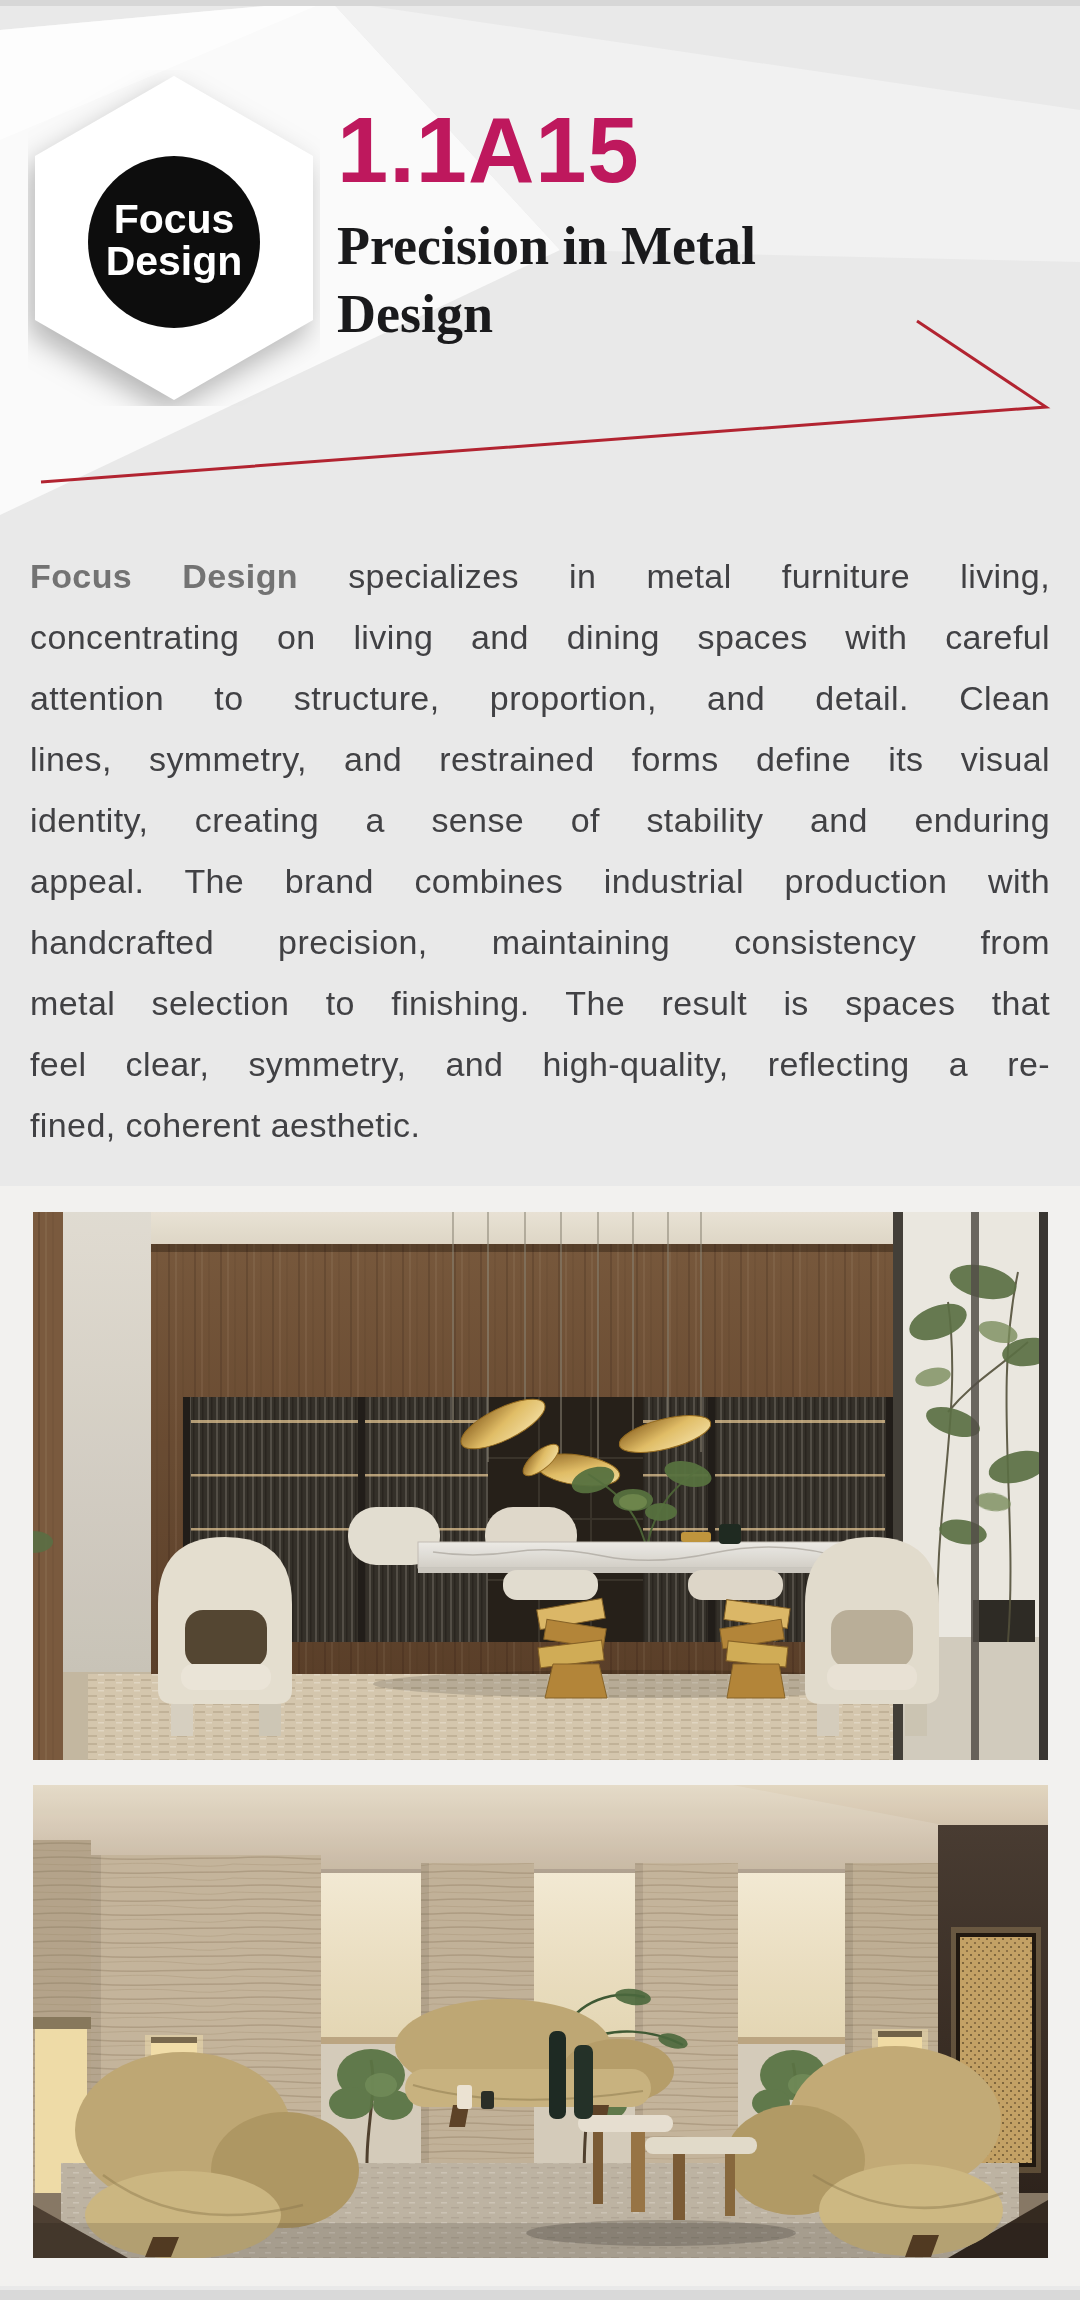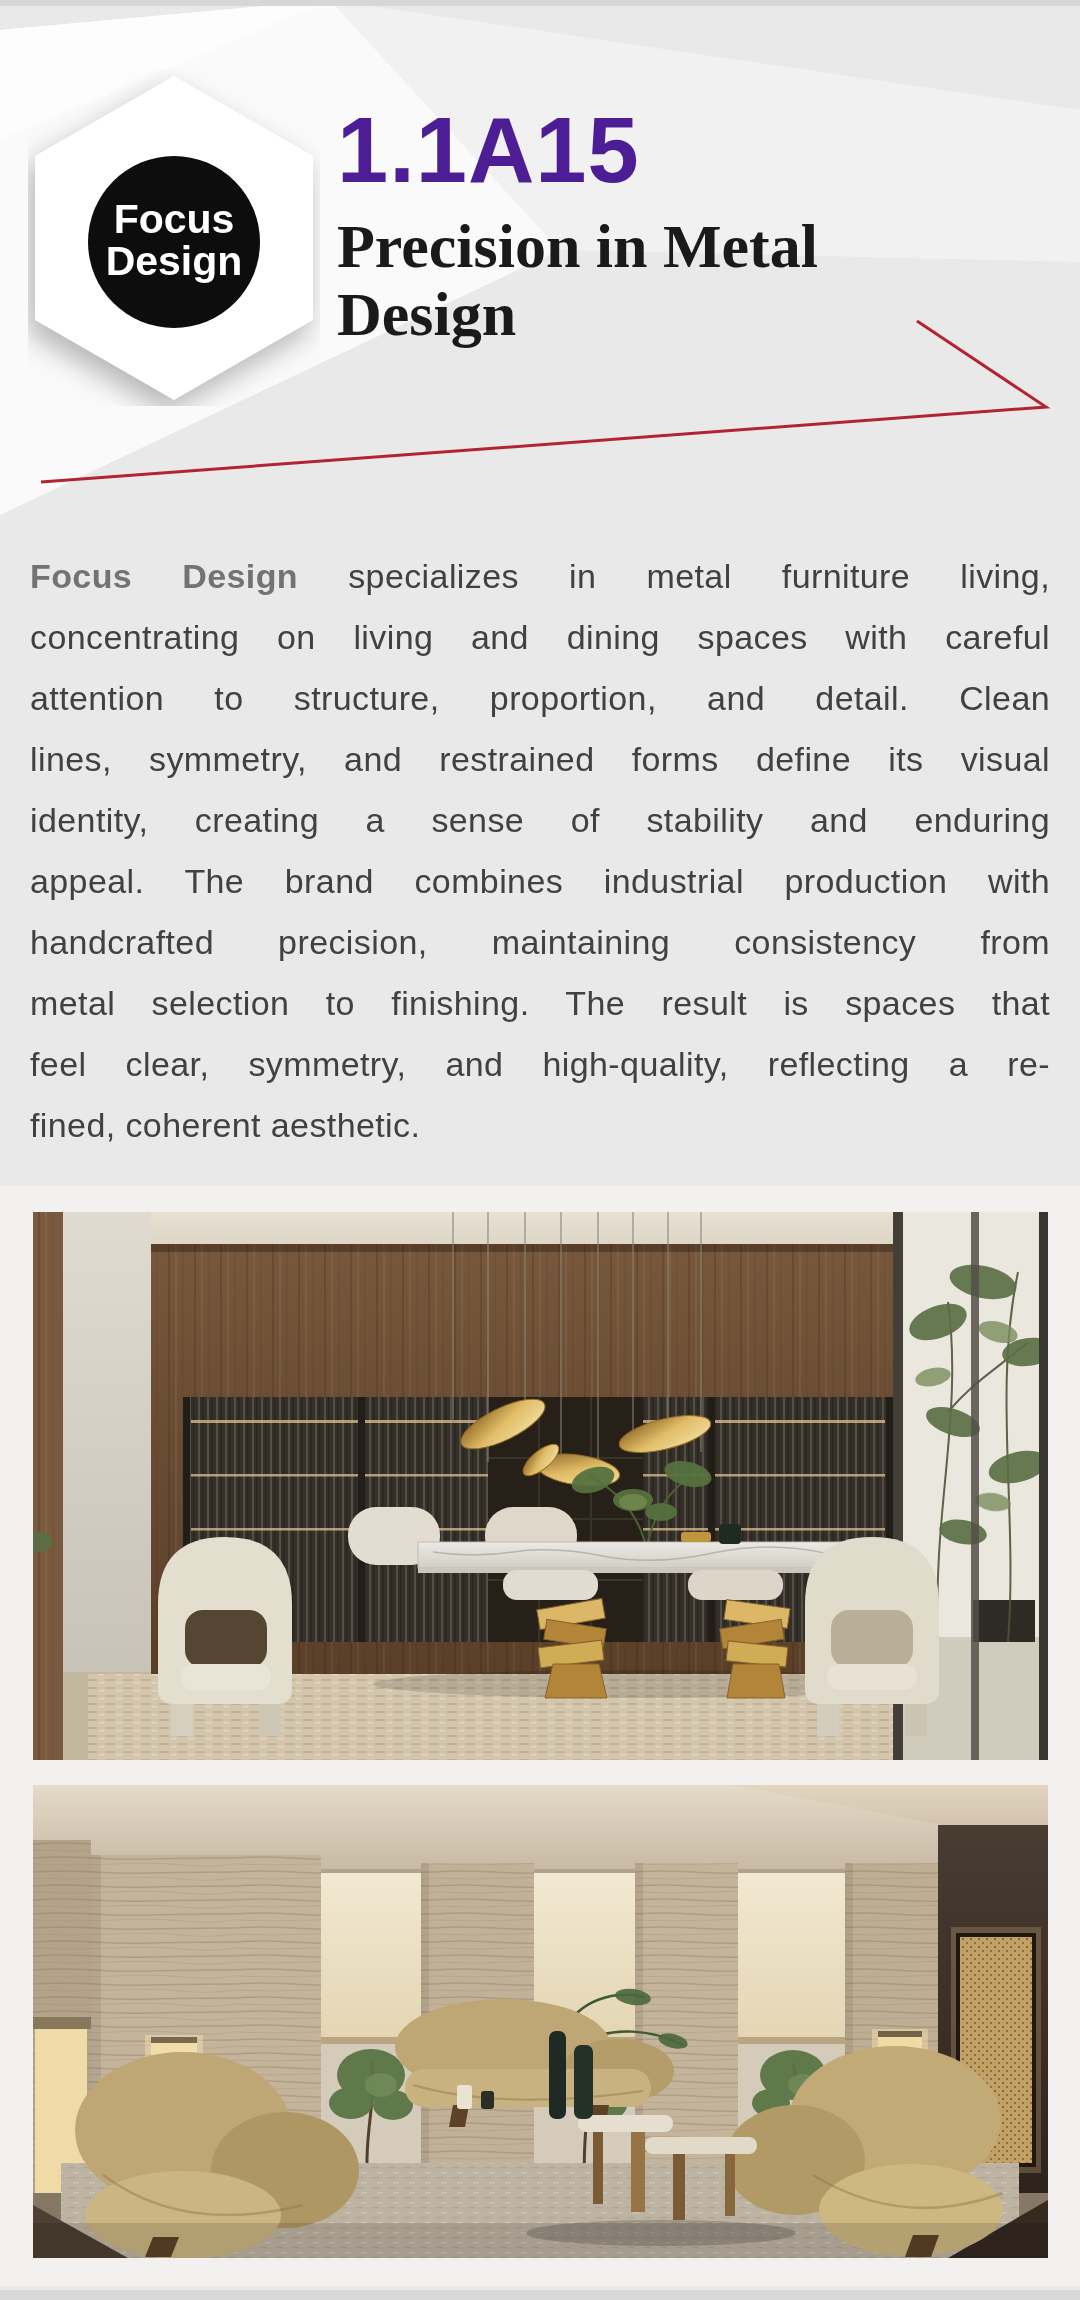--- a/index.html
+++ b/index.html
@@ -15,7 +15,7 @@
   .logo{position:absolute;left:28px;top:70px;width:292px;height:336px;}
   .code-title{
     position:absolute;left:337px;top:104px;
-    font-size:92px;font-weight:bold;line-height:1;color:#4c1d95;letter-spacing:1px;
+    font-size:92px;font-weight:bold;line-height:1;color:#be185d;letter-spacing:1px;
   }
   .main-title{
     position:absolute;left:337px;top:212px;width:720px;

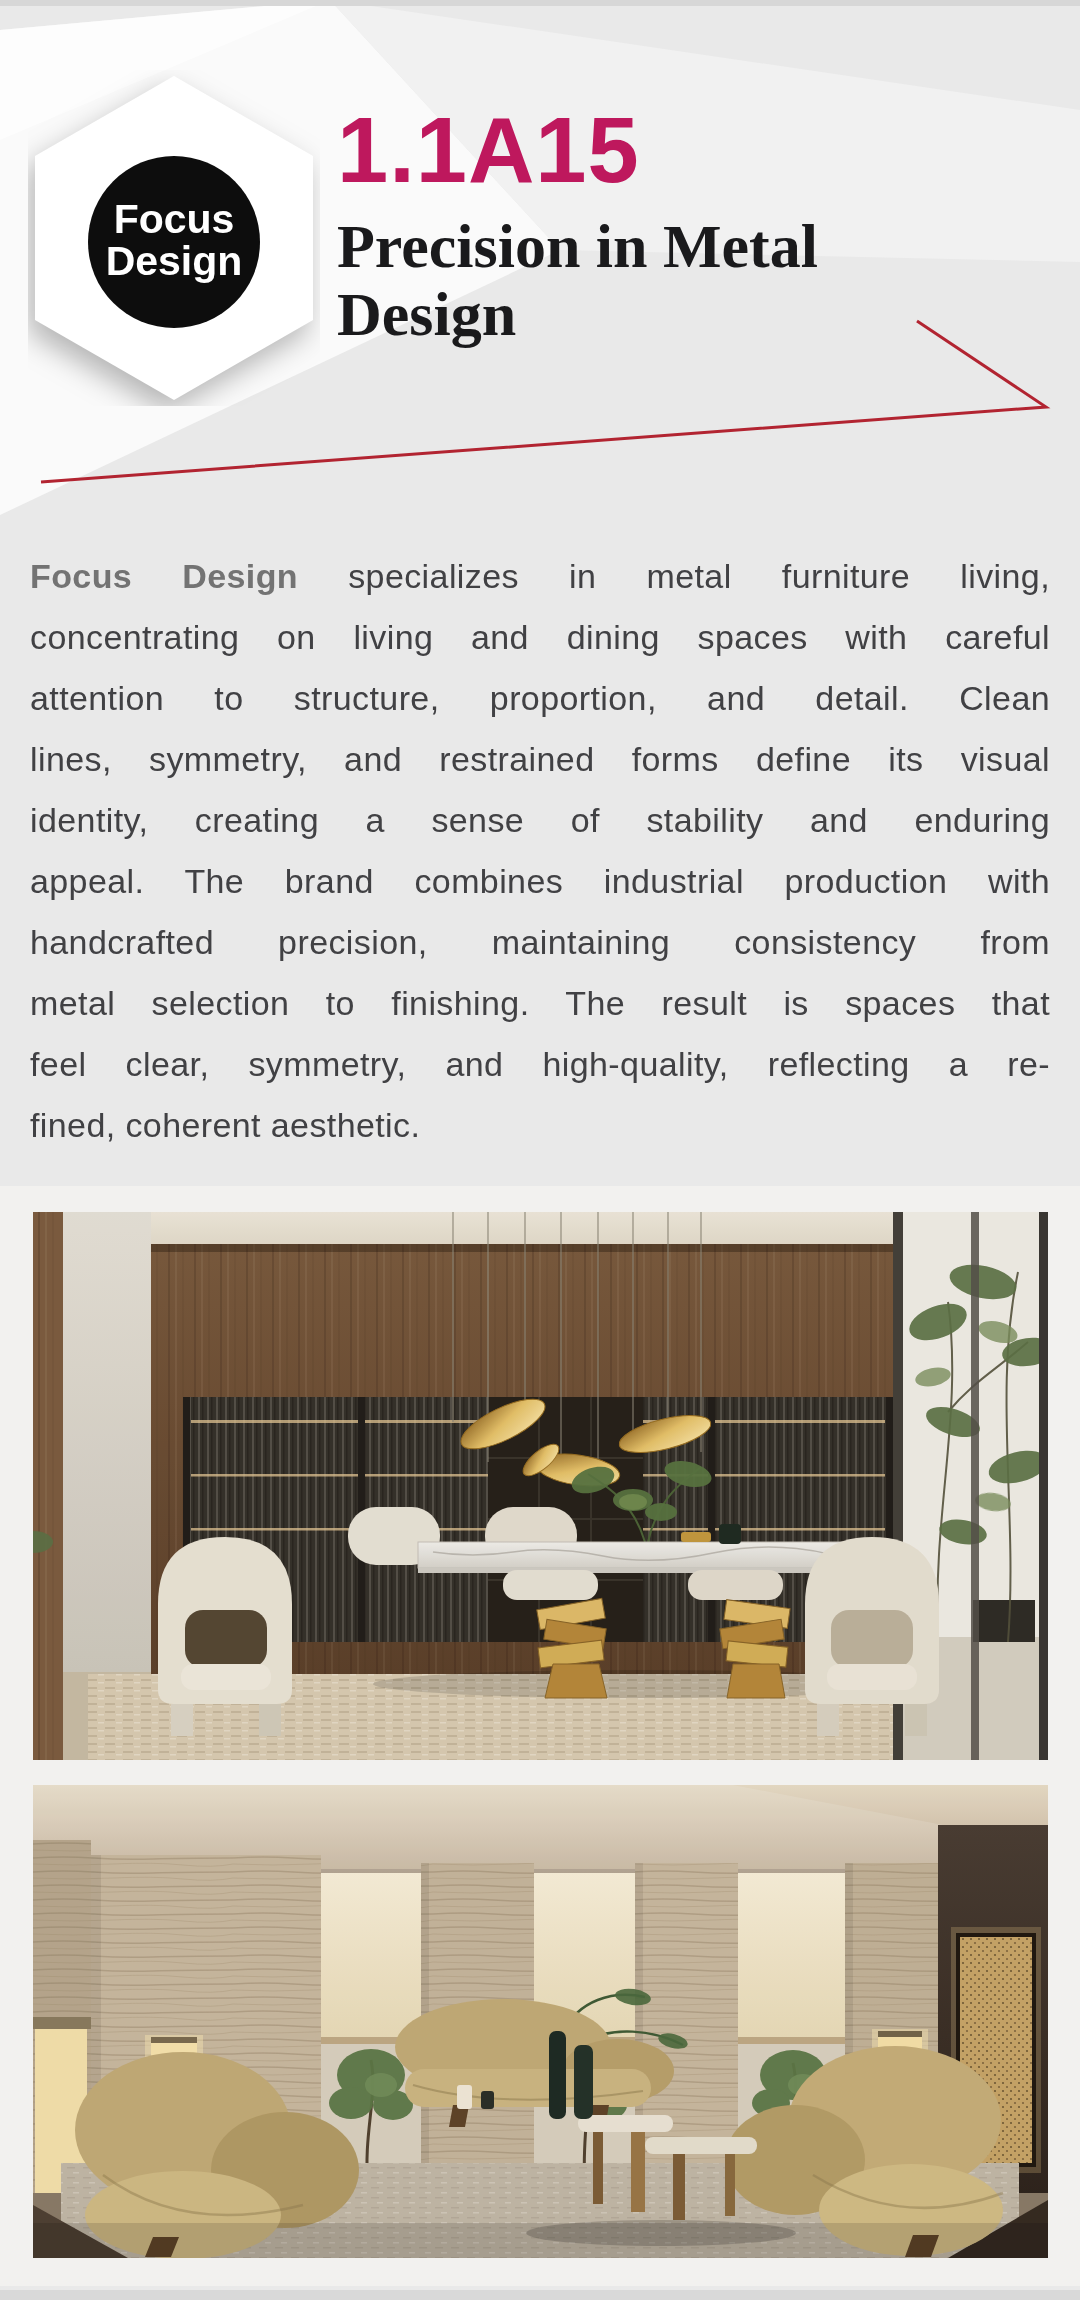--- a/index.html
+++ b/index.html
@@ -20,7 +20,7 @@
   .main-title{
     position:absolute;left:337px;top:212px;width:720px;
     font-family:"Liberation Serif",serif;font-weight:bold;
-    font-size:62px;line-height:68px;color:#1a1a1c;
+    font-size:54px;line-height:68px;color:#1a1a1c;
   }
   .paragraph{
     position:absolute;left:30px;top:546px;width:1020px;

